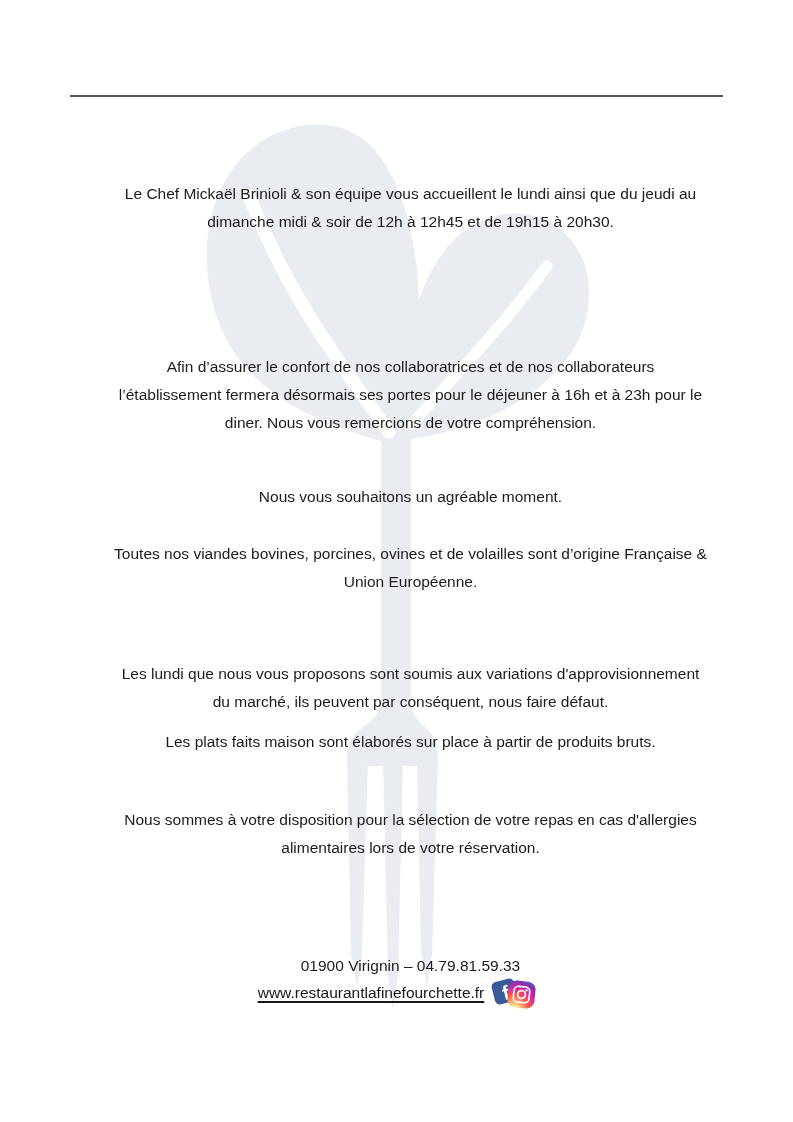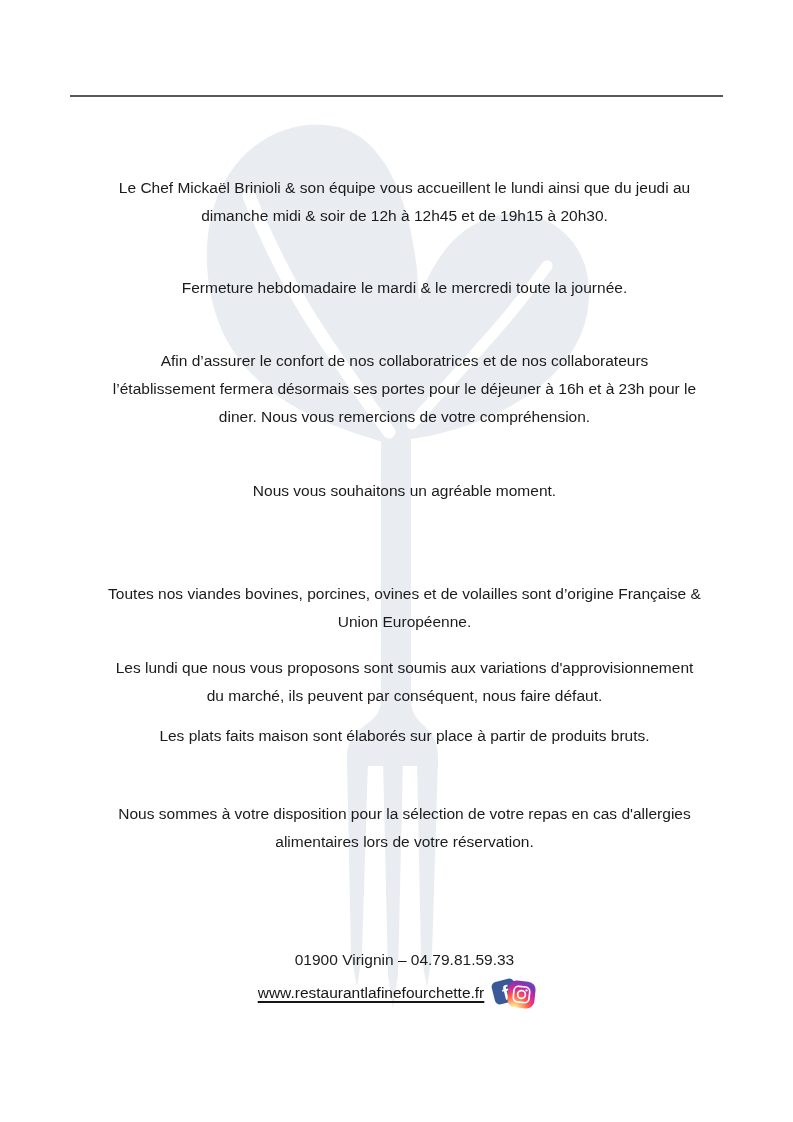--- a/index.html
+++ b/index.html
@@ -18,7 +18,7 @@
     background:#595959;
   }
   .para{
-    position:absolute;left:40px;width:713px;margin:8px;
+    position:absolute;left:40px;width:713px;margin:14px;
     text-align:center;
     font-size:15.5px;line-height:28px;
     white-space:pre-line;

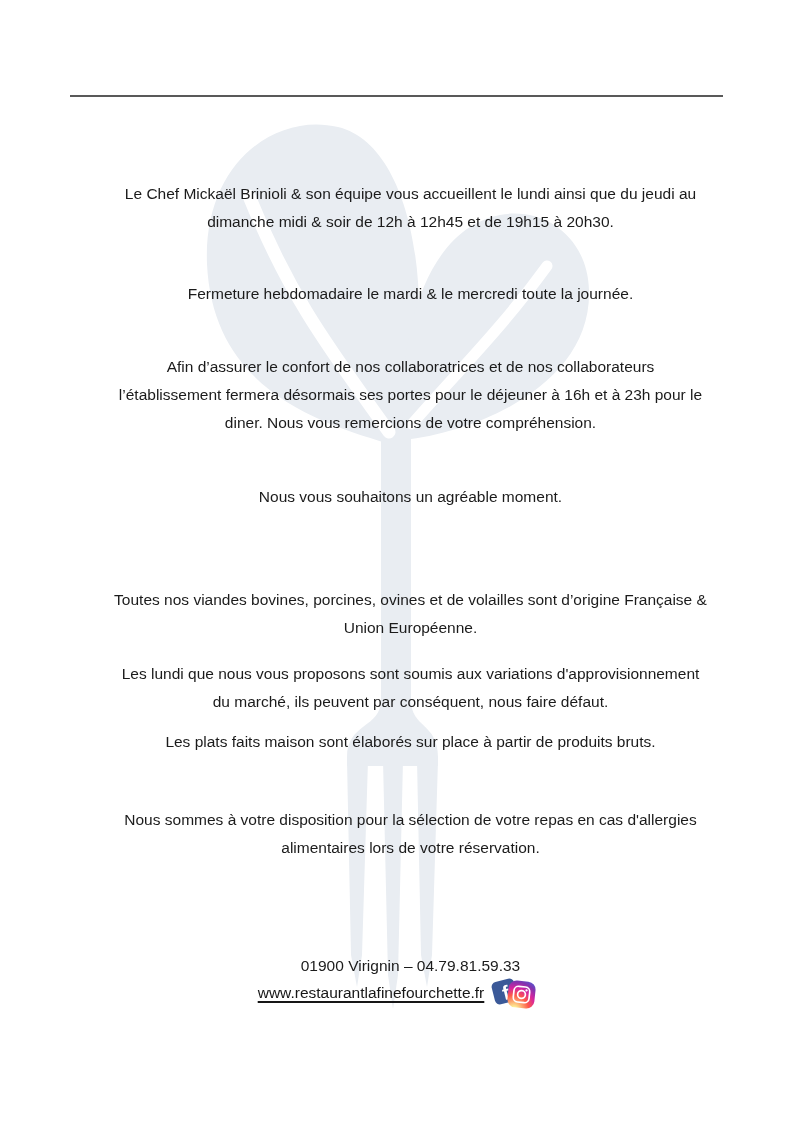--- a/index.html
+++ b/index.html
@@ -80,7 +80,6 @@
   <p class="para" style="top:166px">Le Chef Mickaël Brinioli &amp; son équipe vous accueillent le lundi ainsi que du jeudi au
 dimanche midi &amp; soir de 12h à 12h45 et de 19h15 à 20h30.</p>
 
-  <p class="para" style="top:266px">Fermeture hebdomadaire le mardi &amp; le mercredi toute la journée.</p>
 
   <p class="para" style="top:339px">Afin d’assurer le confort de nos collaboratrices et de nos collaborateurs
 l’établissement fermera désormais ses portes pour le déjeuner à 16h et à 23h pour le

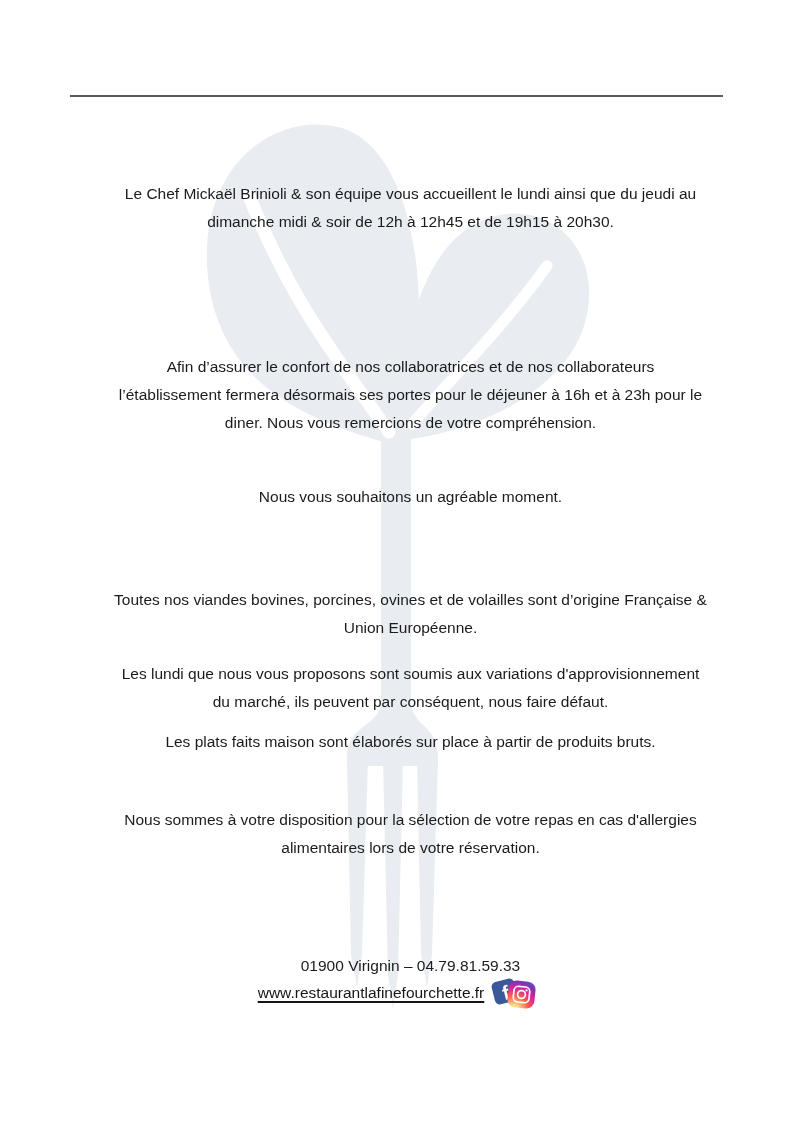--- a/index.html
+++ b/index.html
@@ -87,7 +87,7 @@
 
   <p class="para" style="top:469px">Nous vous souhaitons un agréable moment.</p>
 
-  <p class="para" style="top:572px">Toutes nos viandes bovines, porcines, ovines et de volailles sont d’origine Française &amp;
+  <p class="para" style="top:526px">Toutes nos viandes bovines, porcines, ovines et de volailles sont d’origine Française &amp;
 Union Européenne.</p>
 
   <p class="para" style="top:646px">Les lundi que nous vous proposons sont soumis aux variations d'approvisionnement

